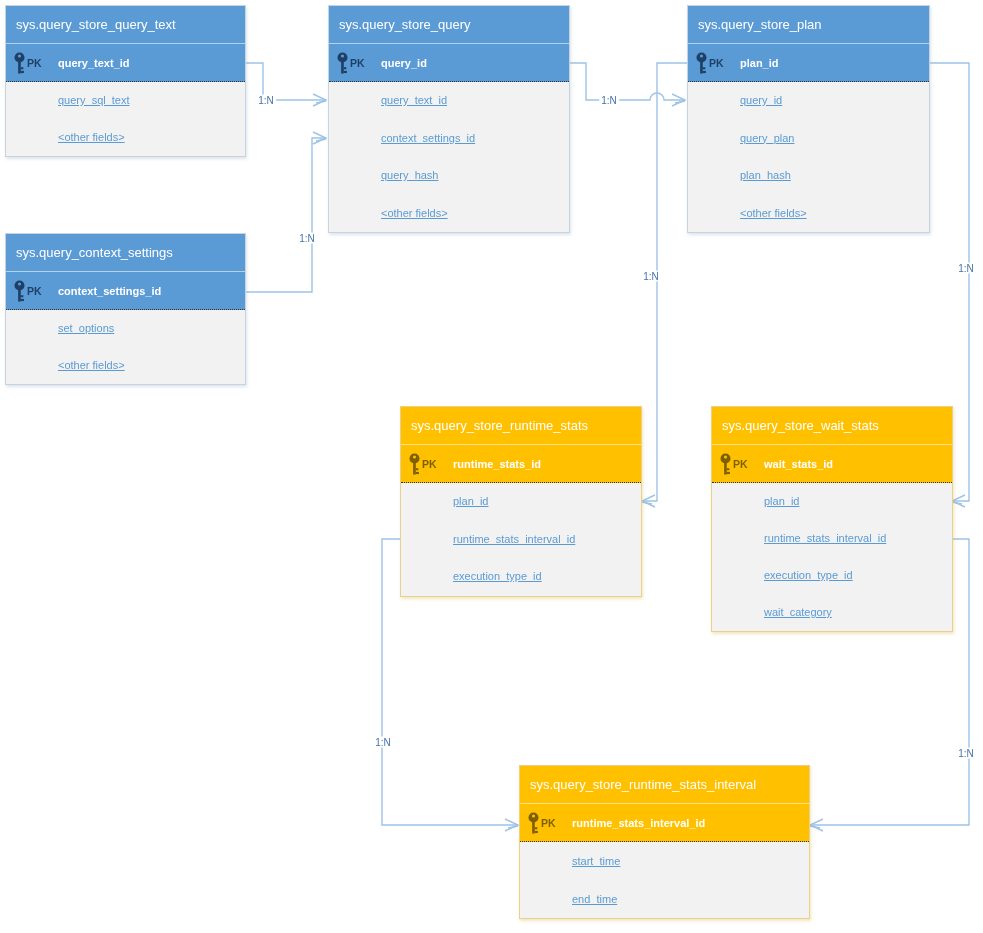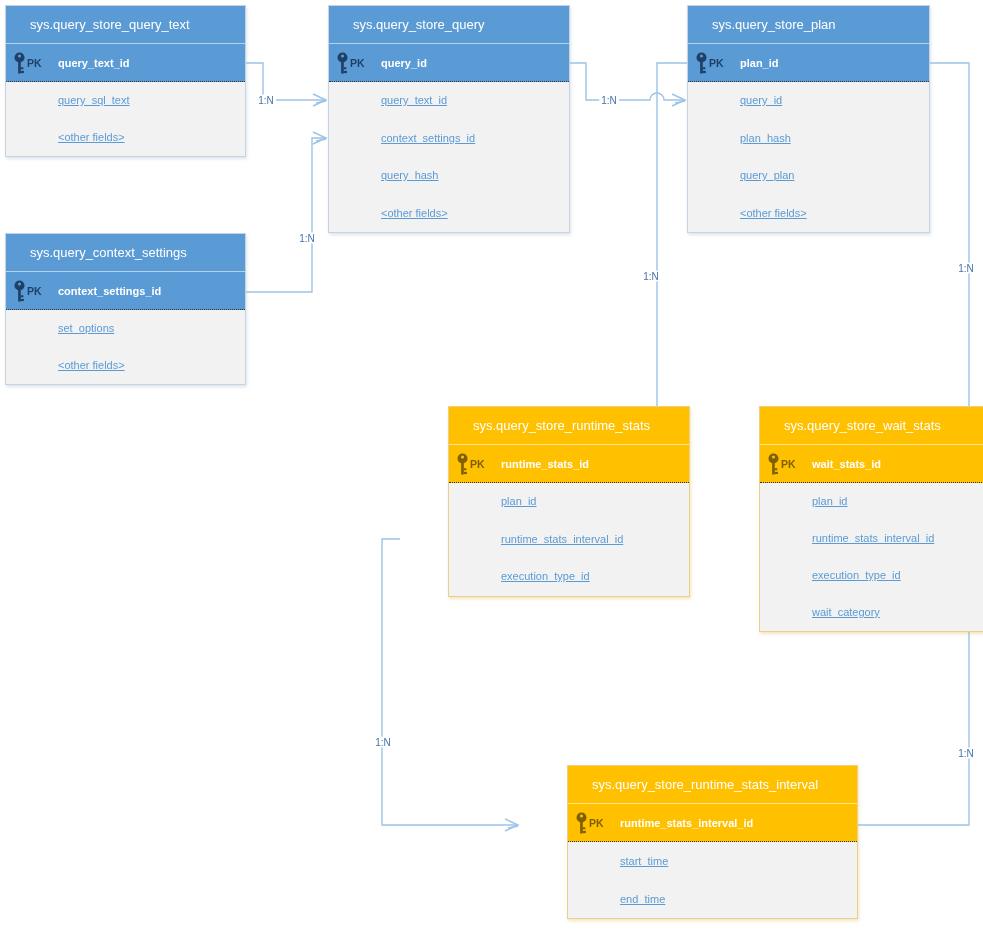--- a/index.html
+++ b/index.html
@@ -23,7 +23,7 @@
   .t-orange{border:1px solid #EAD089;box-shadow:1px 2px 3px rgba(214,180,80,0.35);margin-left:48px;}
 
   .hdr{
-    height:38px;line-height:38px;padding-left:24px;
+    height:38px;line-height:38px;padding-left:10px;
     color:#ffffff;font-size:13px;white-space:nowrap;overflow:hidden;
     border-bottom:1px solid rgba(255,255,255,0.55);box-sizing:border-box;
   }

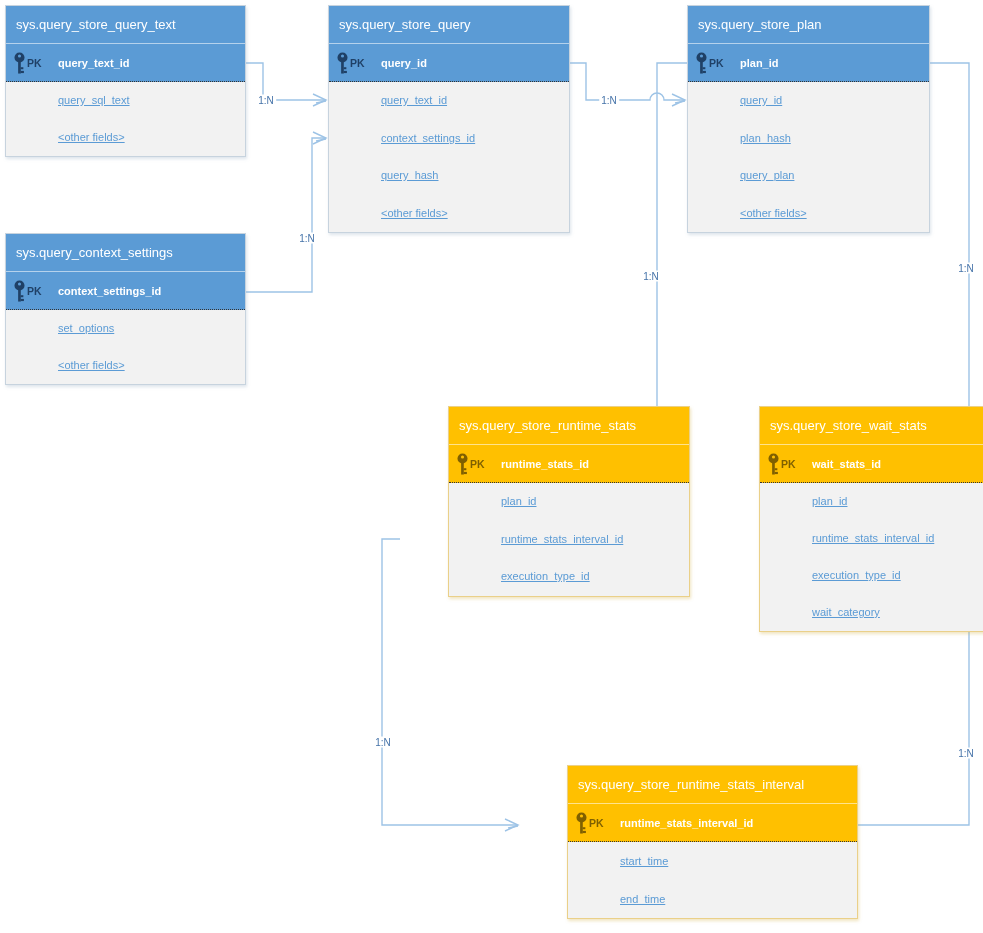--- a/index.html
+++ b/index.html
@@ -156,8 +156,8 @@
     </div>
     <div class="tbody">
       <div class="field">query_id</div>
+      <div class="field">query_plan</div>
       <div class="field">plan_hash</div>
-      <div class="field">query_plan</div>
       <div class="field">&lt;other fields&gt;</div>
     </div>
   </div>

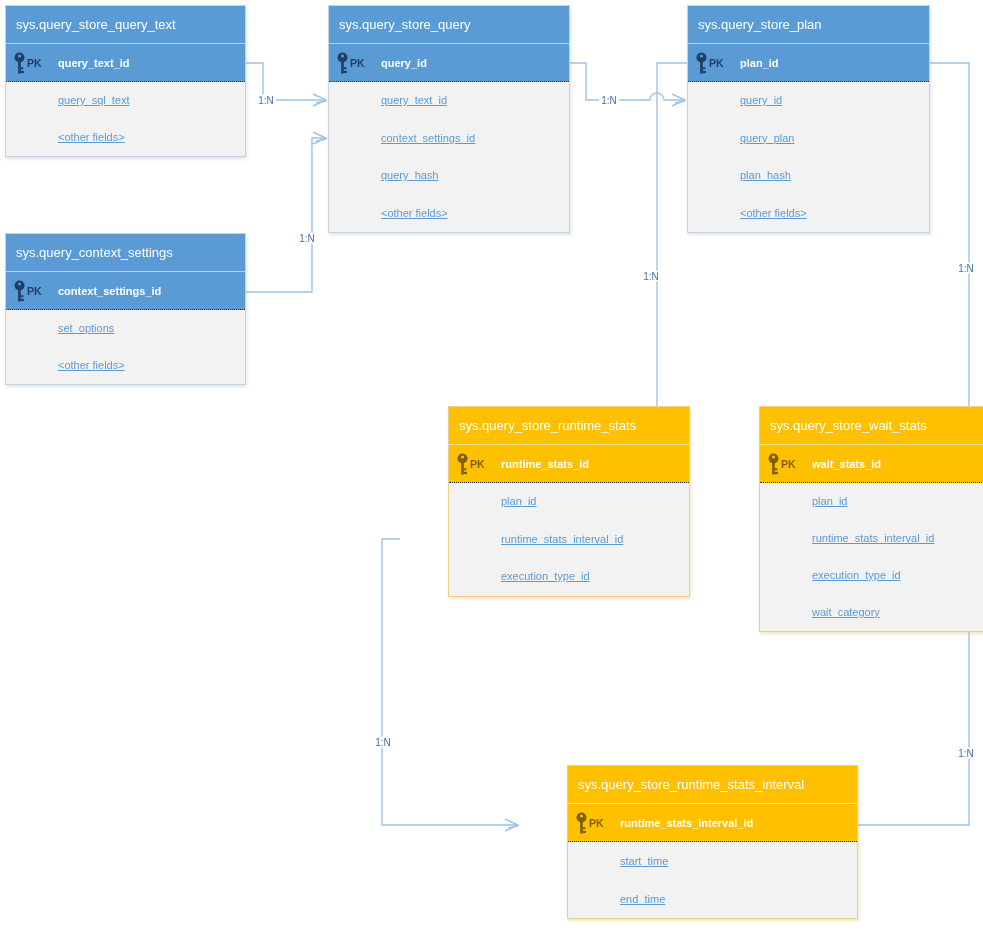--- a/index.html
+++ b/index.html
@@ -20,7 +20,7 @@
   
   .table{position:absolute;background:#F2F2F2;z-index:3;}
   .t-blue{border:1px solid #C7D3DE;box-shadow:1px 2px 3px rgba(160,180,200,0.35);}
-  .t-orange{border:1px solid #EAD089;box-shadow:1px 2px 3px rgba(214,180,80,0.35);margin-left:48px;}
+  .t-orange{border:1px solid #EAD089;box-shadow:1px 2px 3px rgba(214,180,80,0.35);}
 
   .hdr{
     height:38px;line-height:38px;padding-left:10px;

